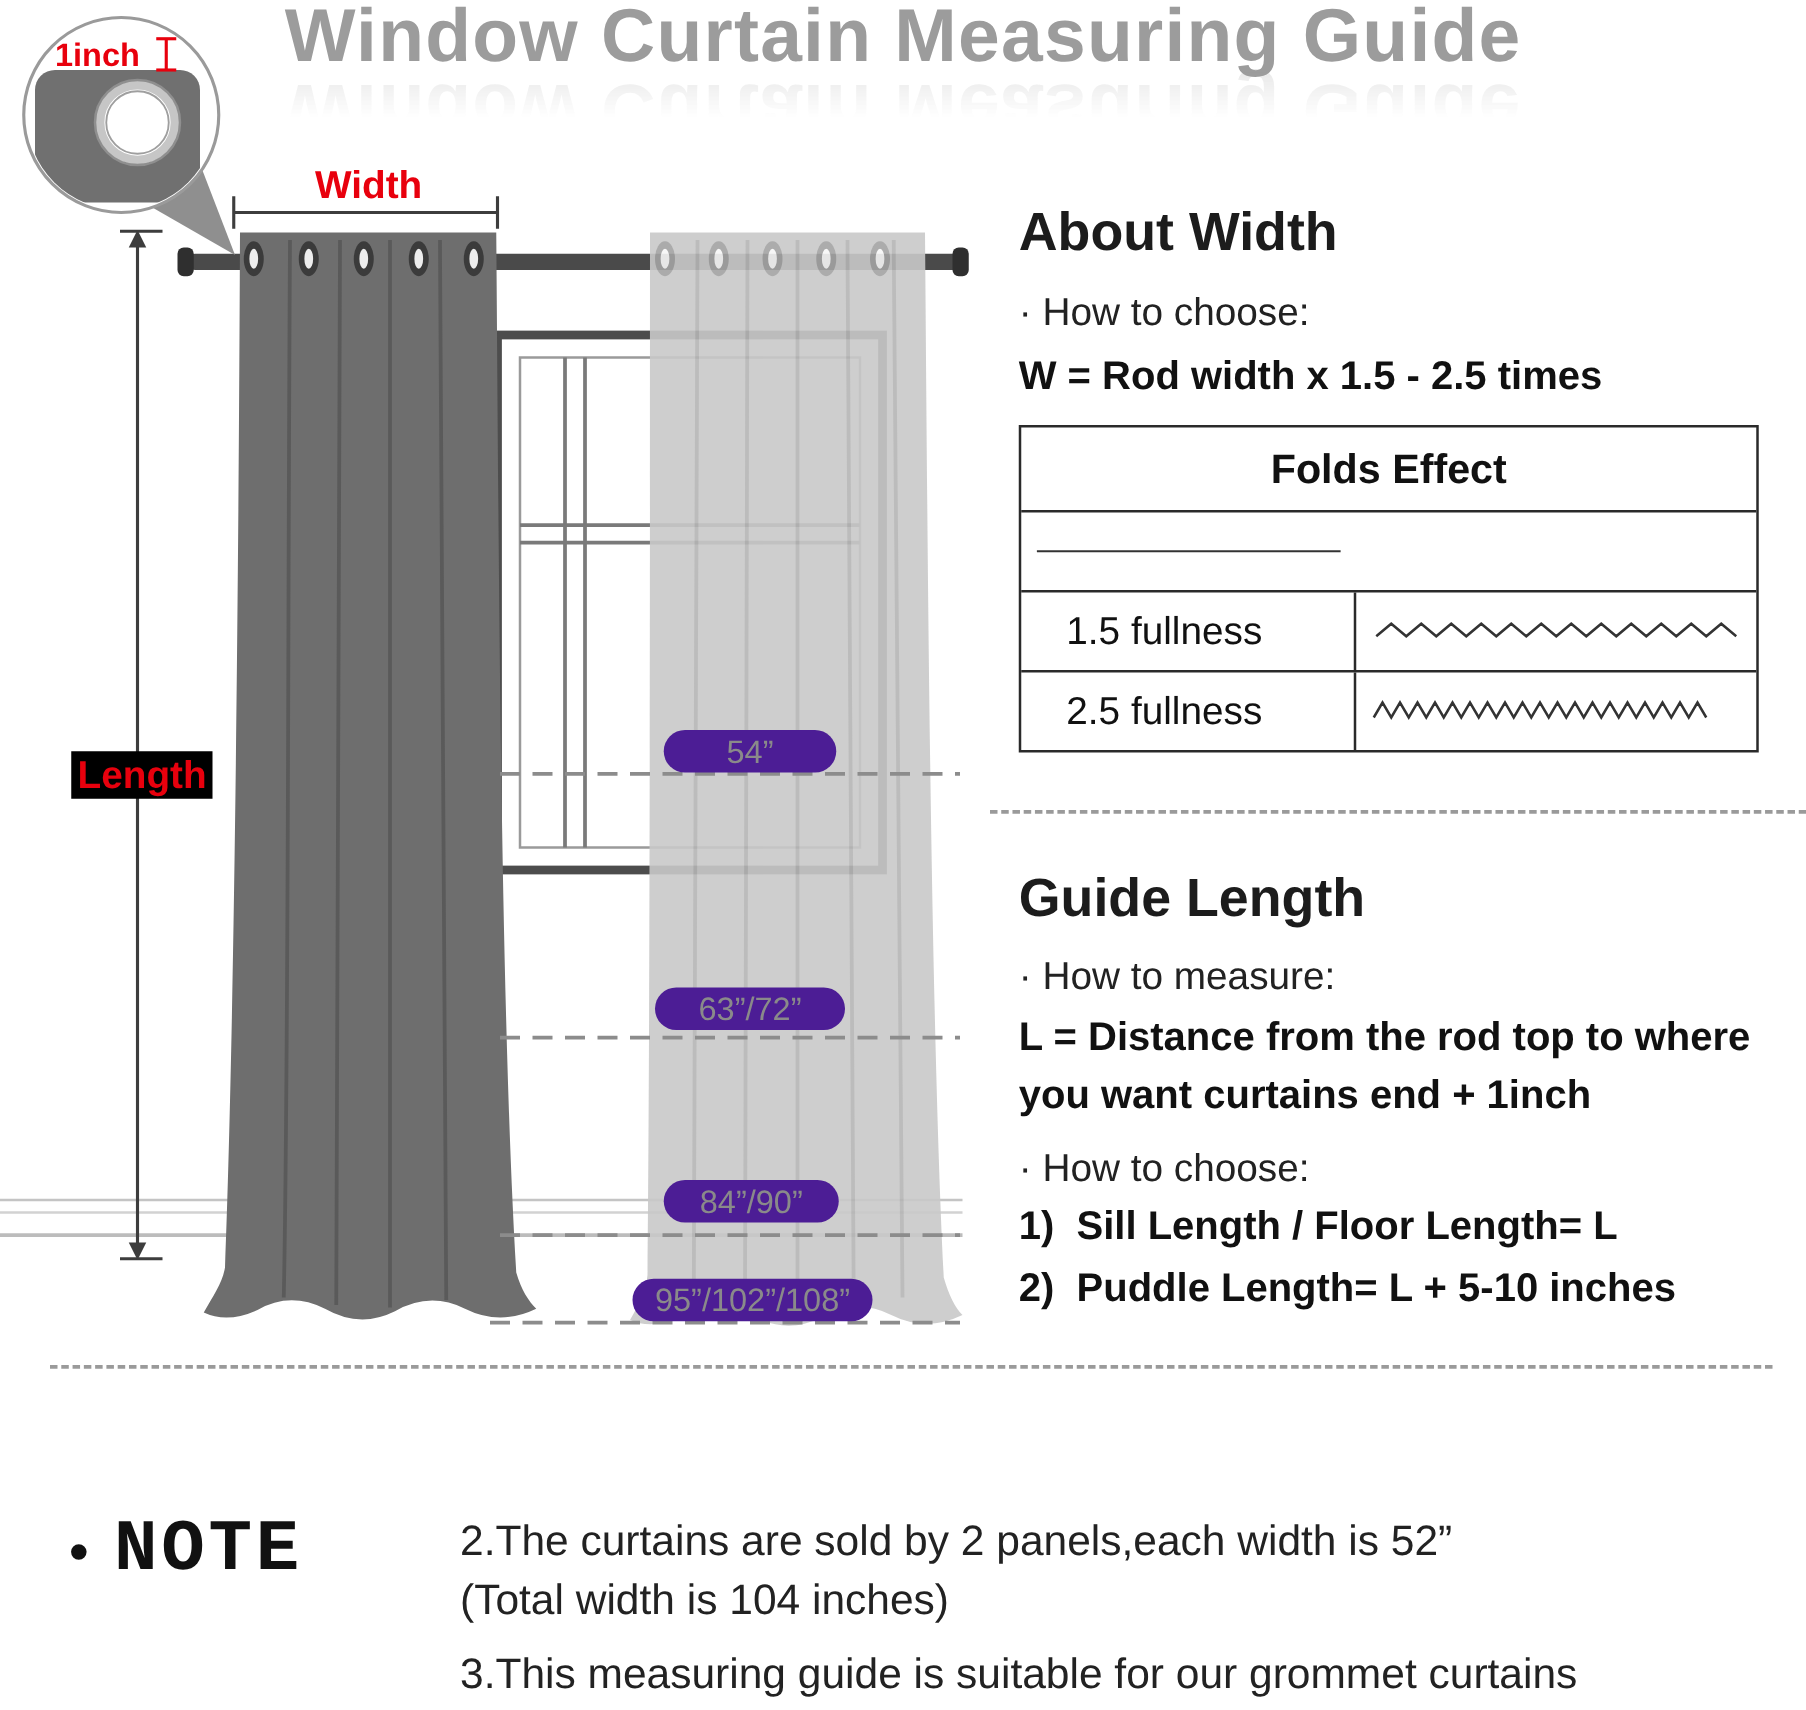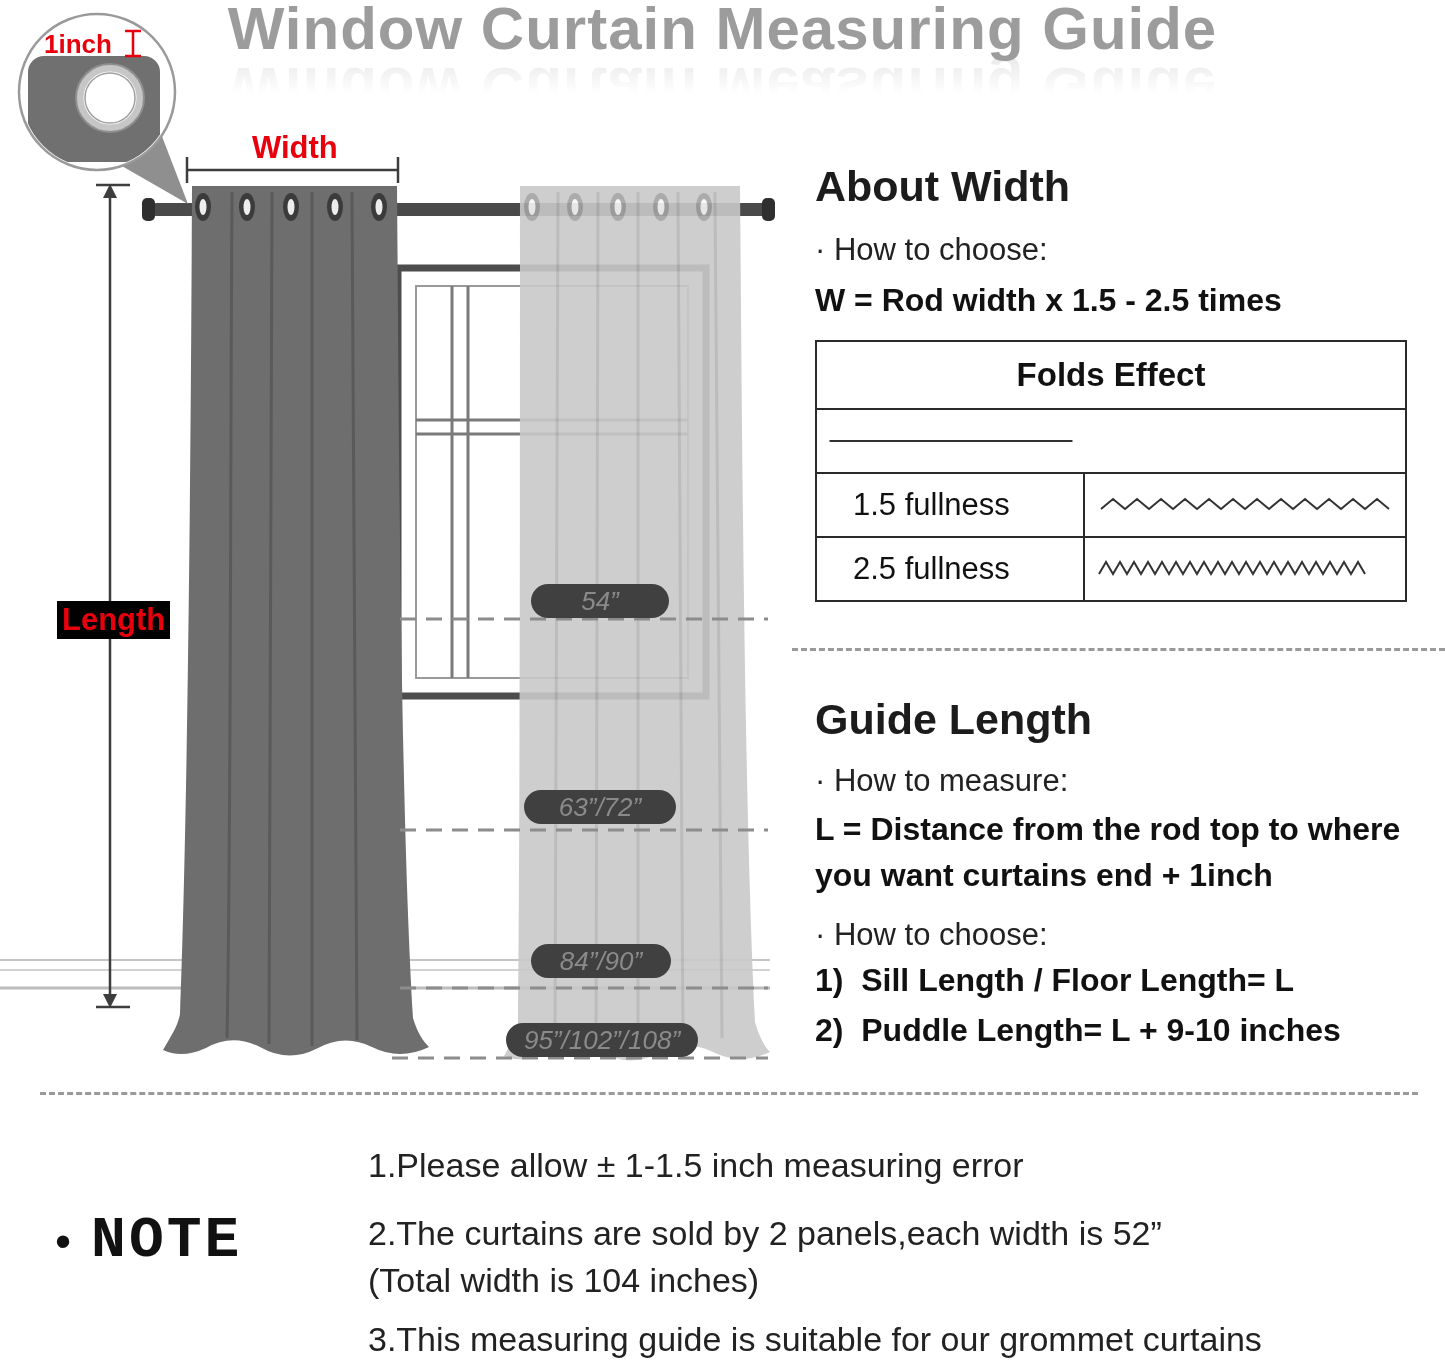--- a/index.html
+++ b/index.html
@@ -25,9 +25,9 @@
   .length-label { left:57px;  top:601px; background:#000000; padding:1px 5px; }
   .oneinch-label{ left:44px;  top:29px; font-size:26px; }
   .size-pill {
-    position:absolute; height:34px; background:#404040; border-radius:18px;
+    position:absolute; height:34px; background:#4c1d95; border-radius:18px;
     display:flex; align-items:center; justify-content:center;
-    color:#8a8a8a; font-size:26px; z-index:3;font-style:italic;
+    color:#8a8a8a; font-size:26px; z-index:3;
   }
   
   .rc-heading { position:absolute; left:815px; font-size:43px; font-weight:700; color:#1c1c1c; }

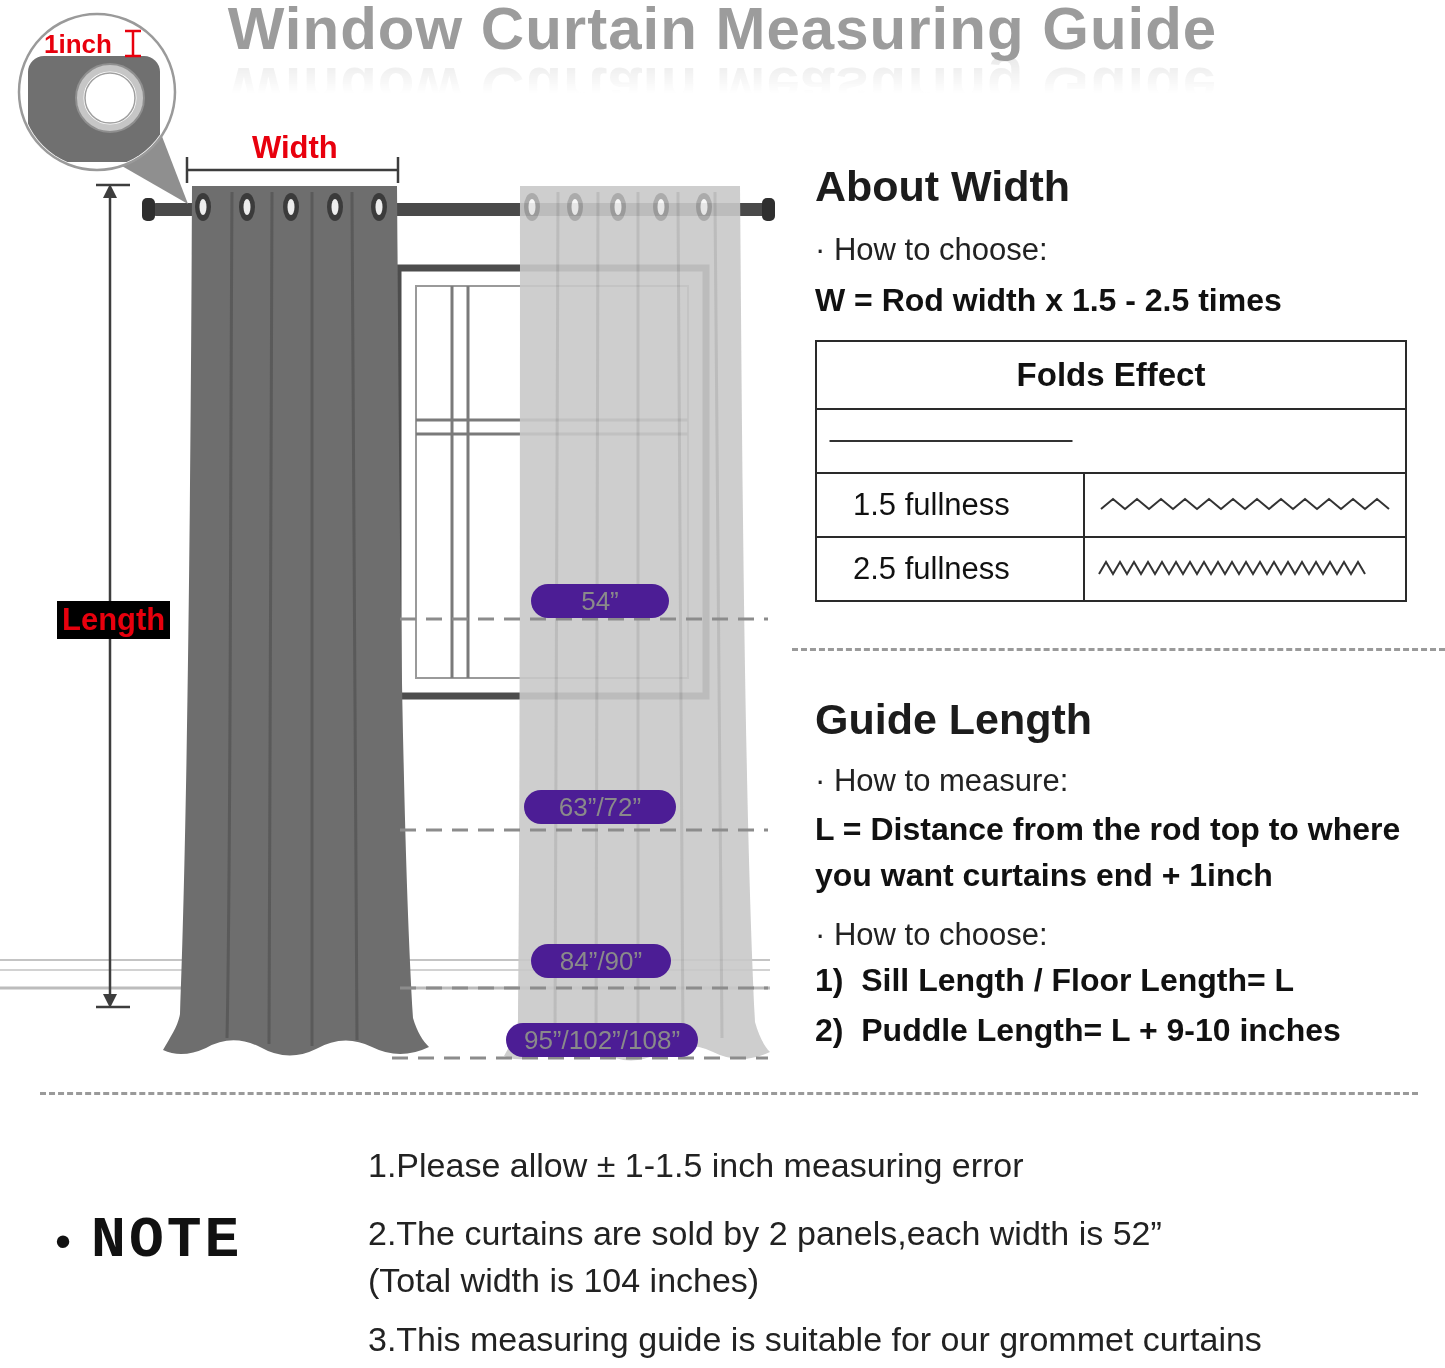--- a/index.html
+++ b/index.html
@@ -238,7 +238,7 @@
   <p class="rc-formula al-formula">L = Distance from the rod top to where you want curtains end + 1inch</p>
   <p class="rc-sub al-how2">· How to choose:</p>
   <p class="rc-option al-opt1">1)  Sill Length / Floor Length= L</p>
-  <p class="rc-option al-opt2">2)  Puddle Length= L + 9-10 inches</p>
+  <p class="rc-option al-opt2">2)  Puddle Length= L + 5-10 inches</p>
 
   <div class="sep-bottom"></div>
 

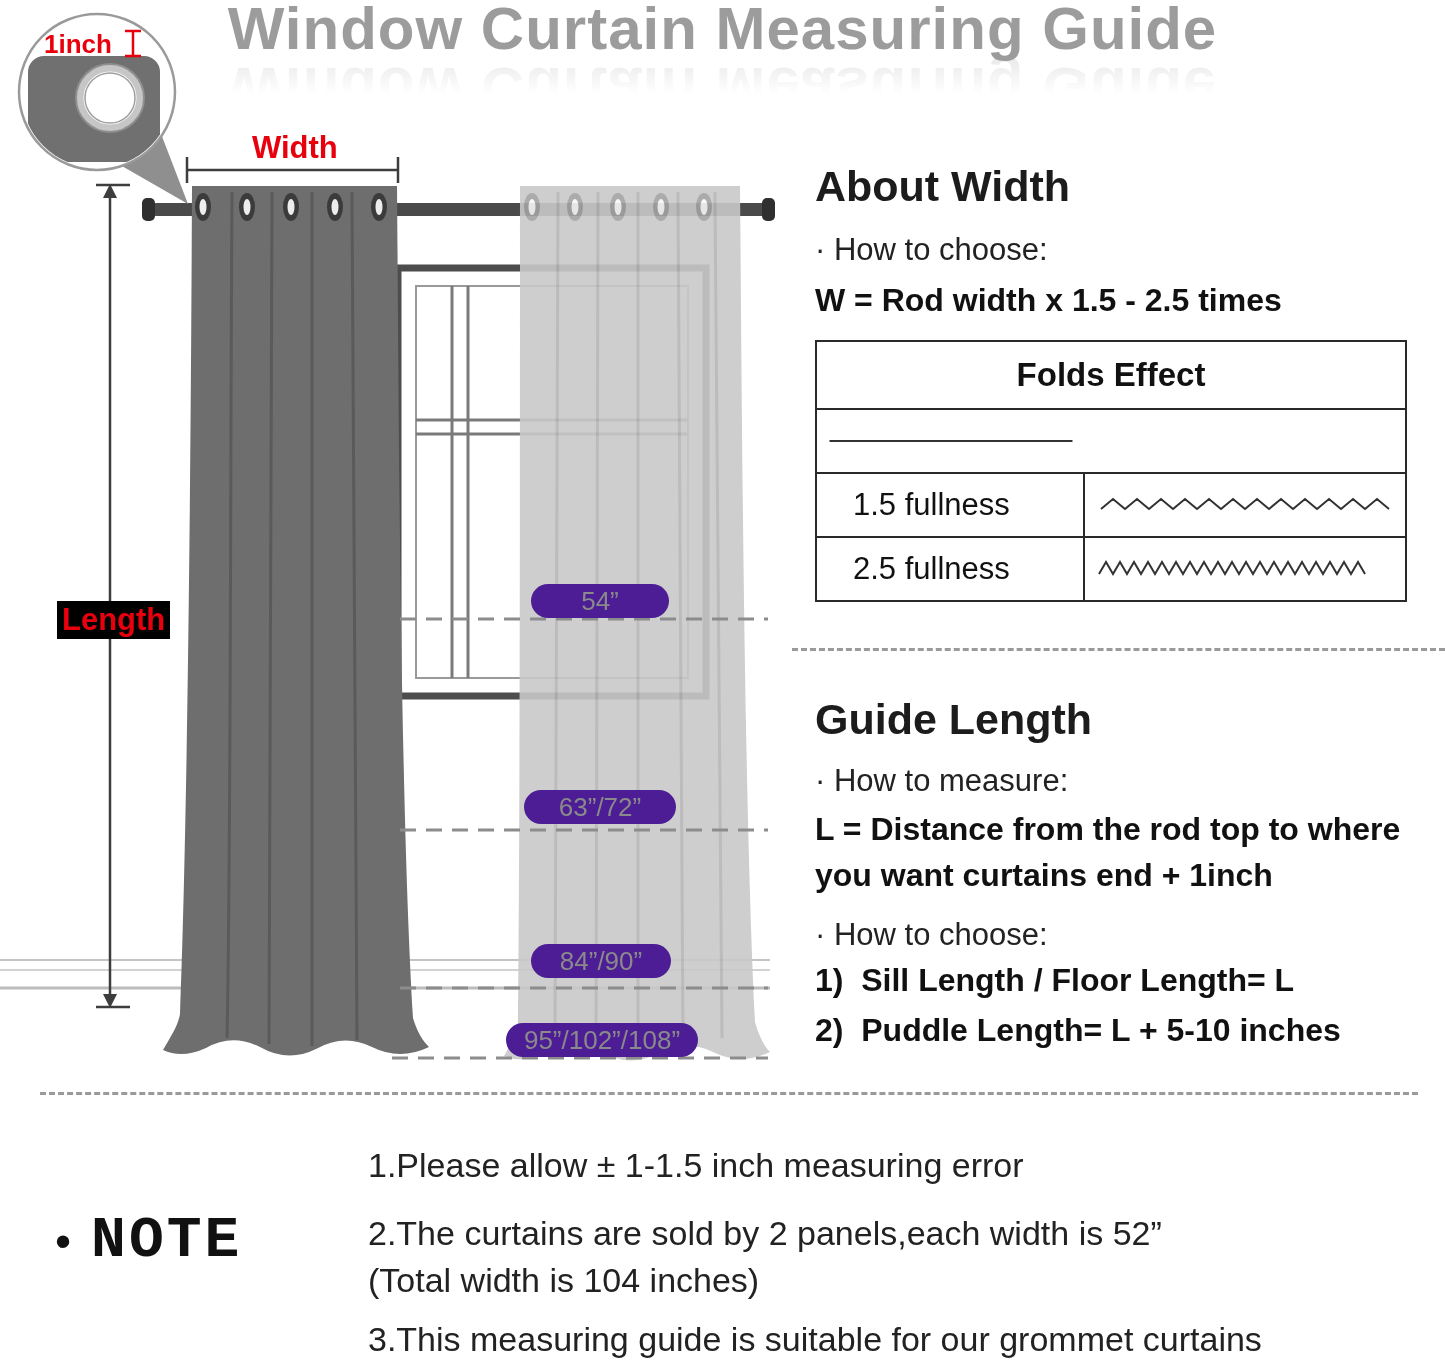--- a/index.html
+++ b/index.html
@@ -246,7 +246,6 @@
     <span class="note-bullet">•</span>
     <span class="note-word">NOTE</span>
   </div>
-  <p class="note-item note-1">1.Please allow ± 1-1.5 inch measuring error</p>
   <p class="note-item note-2">2.The curtains are sold by 2 panels,each width is 52”
 (Total width is 104 inches)</p>
   <p class="note-item note-3">3.This measuring guide is suitable for our grommet curtains</p>

